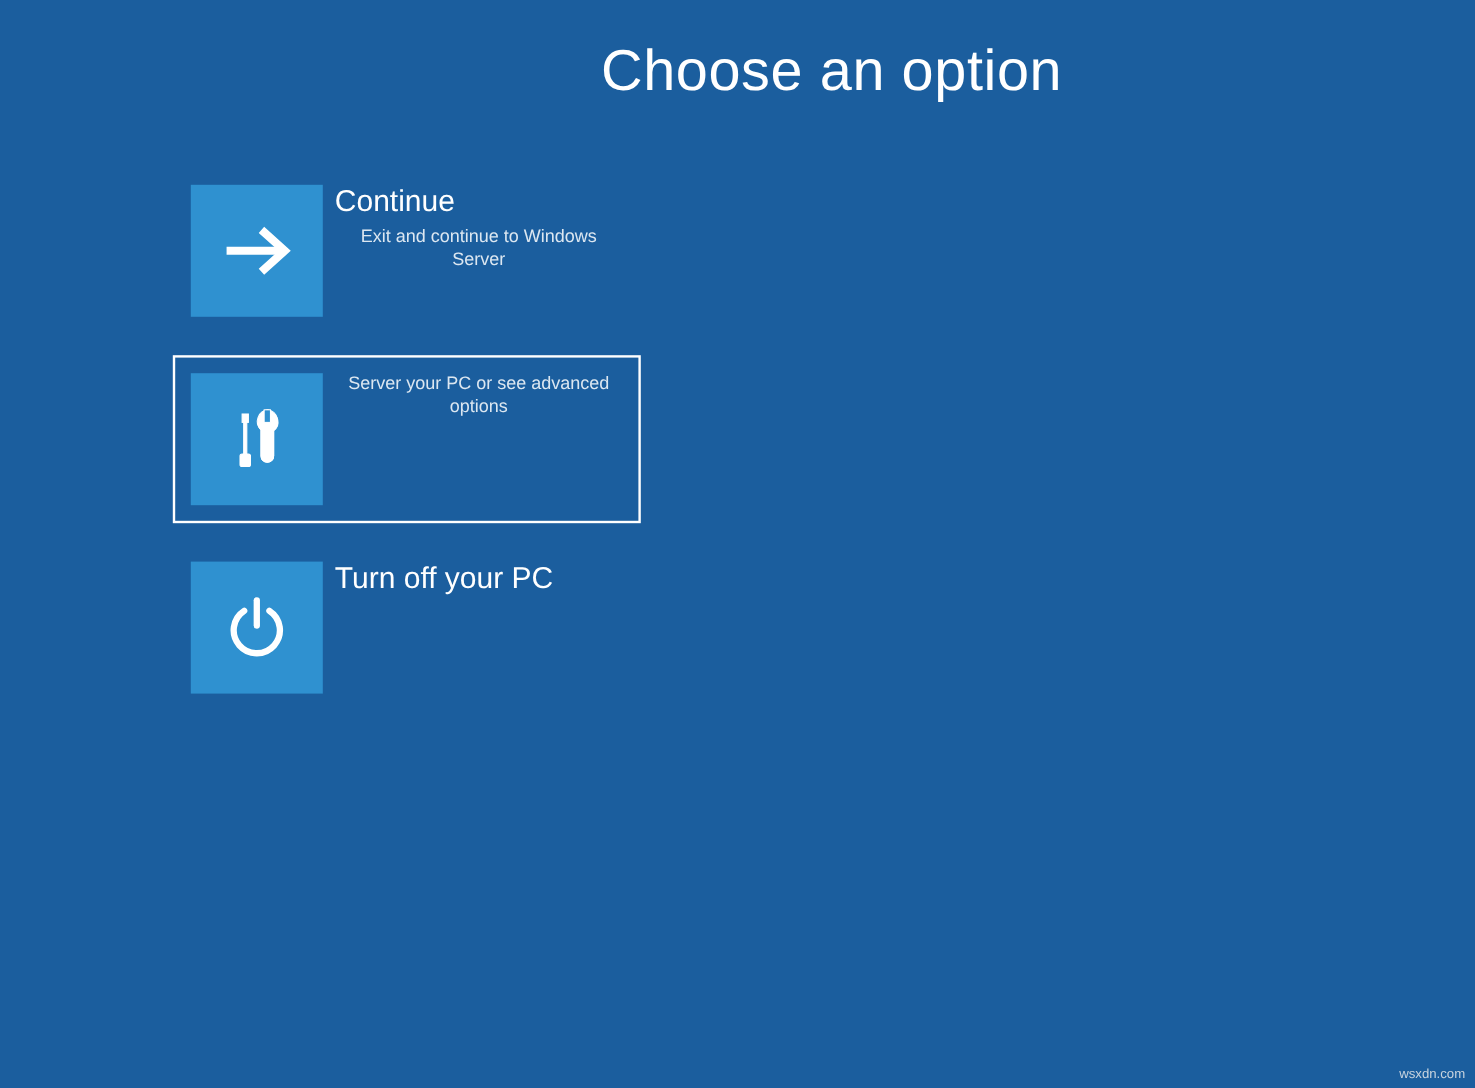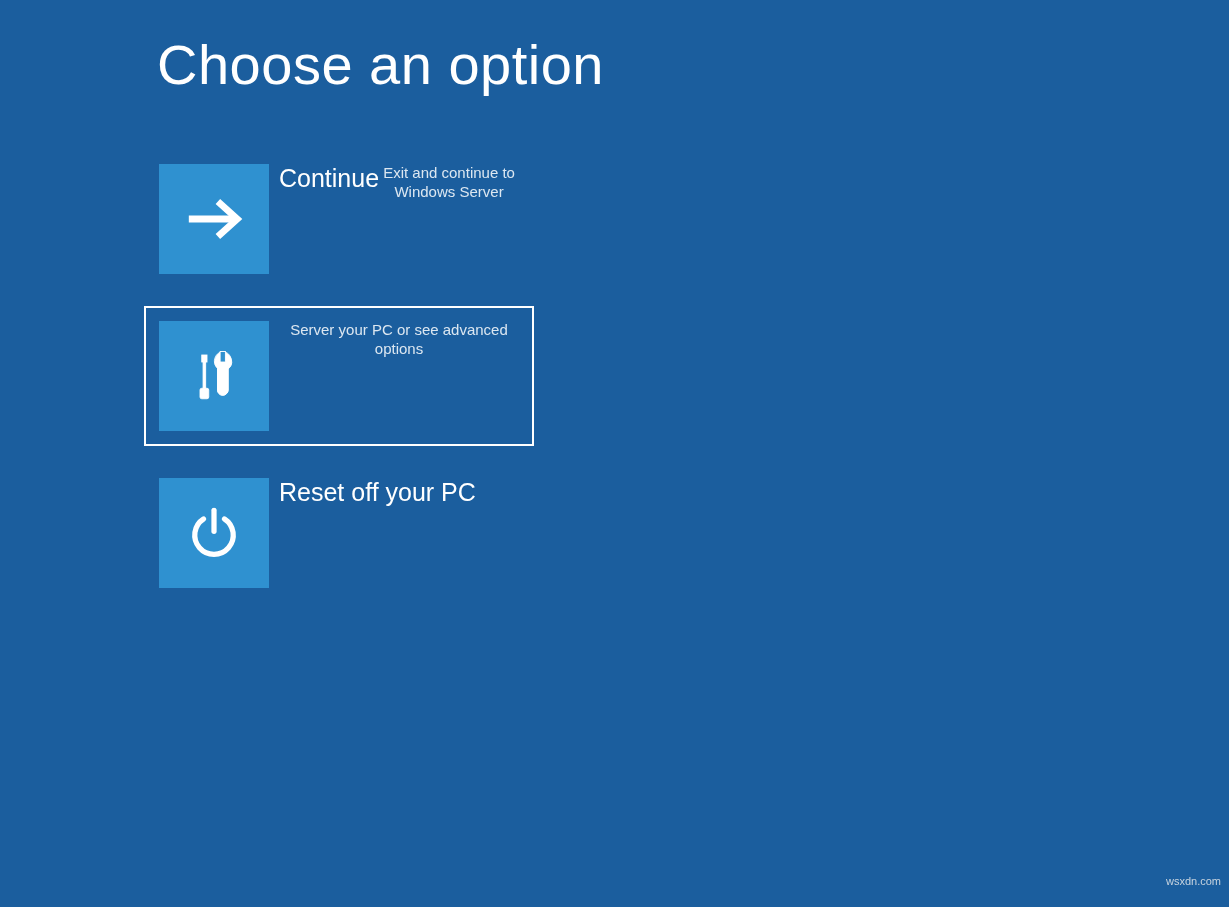--- a/index.html
+++ b/index.html
@@ -21,10 +21,11 @@
       padding-top: 32px;
     }
     .page-title {
-      font-size: 56px;
+      font-size: 48px;
       font-weight: 300;
       letter-spacing: 0.5px;
       margin-bottom: 52px;
+      text-align: center;
     }
     .options {
       display: flex;

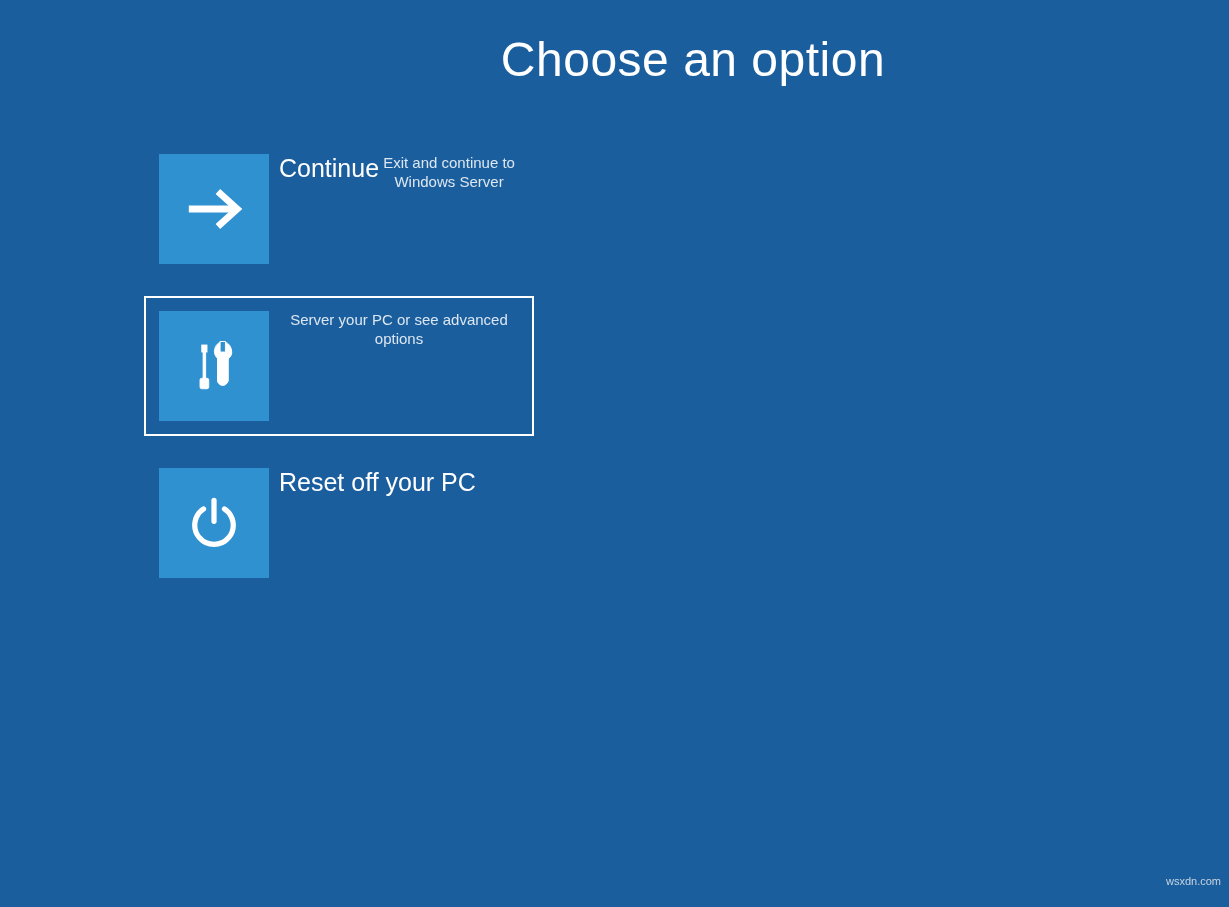--- a/index.html
+++ b/index.html
@@ -61,7 +61,7 @@
       padding-left: 10px;
       padding-top: 0px;
       display: flex;
-      flex-direction: row;
+      flex-direction: column;
     }
     .tile-title {
       font-size: 25px;

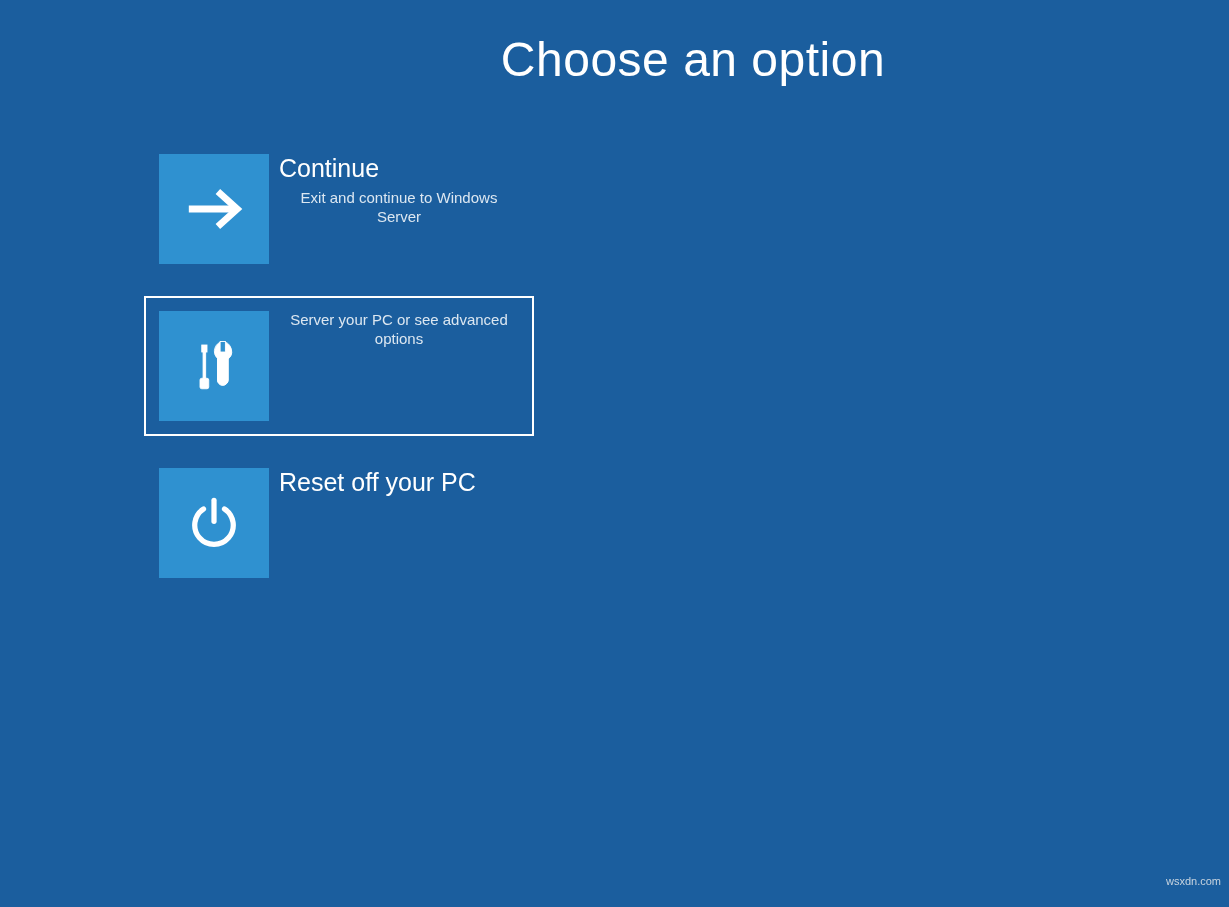--- a/index.html
+++ b/index.html
@@ -141,7 +141,7 @@
         </svg>
       </div>
       <div class="tile-text">
-        <div class="tile-title">Reset off your PC</div>
+        <div class="tile-title">Turn off your PC</div>
         <div class="tile-desc"></div>
       </div>
     </div>

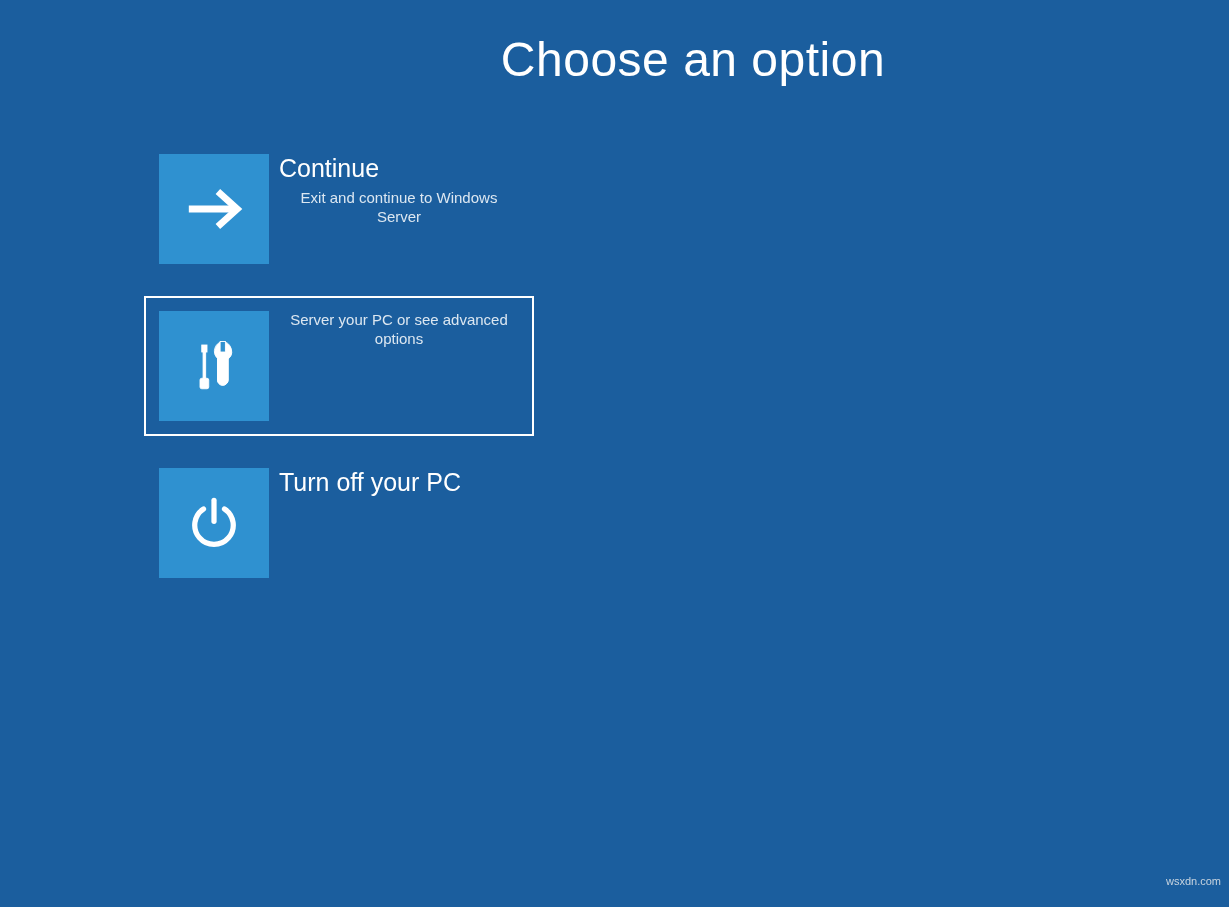--- a/index.html
+++ b/index.html
@@ -78,7 +78,7 @@
     }
     .watermark {
       position: absolute;
-      bottom: 20px;
+      bottom: 6px;
       right: 8px;
       font-size: 11px;
       color: #c8d4df;

